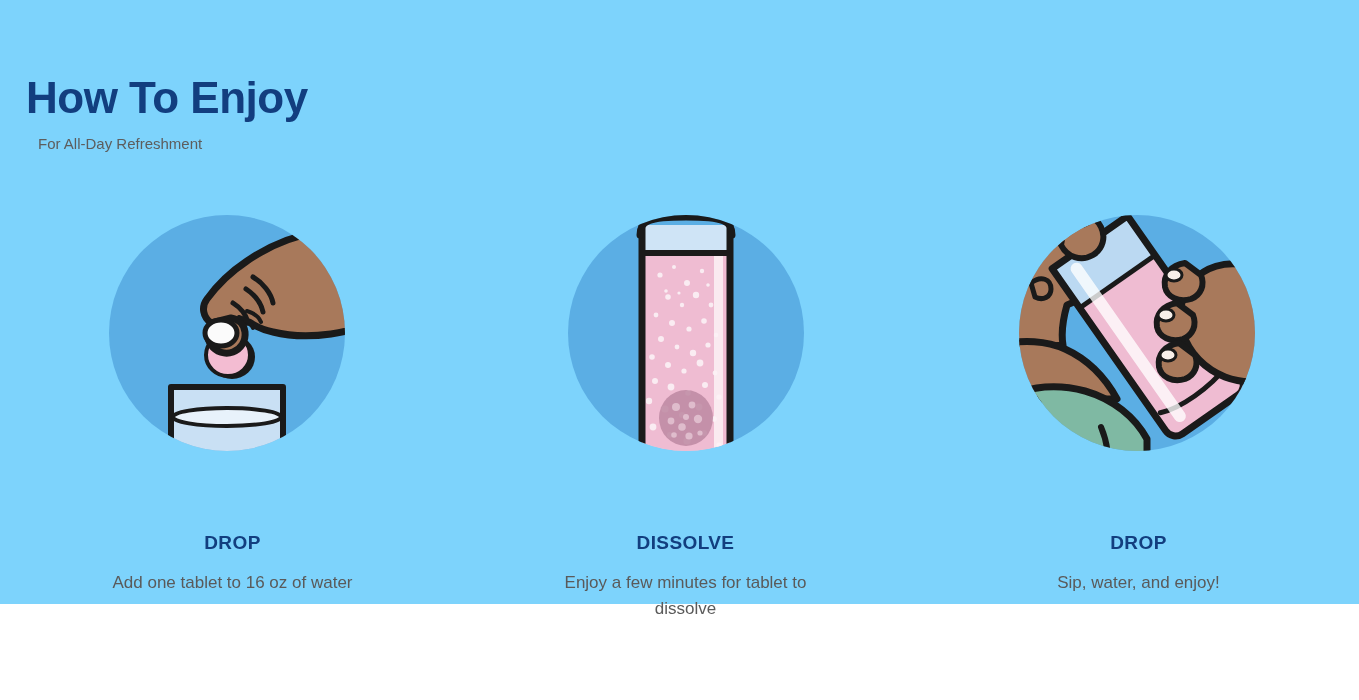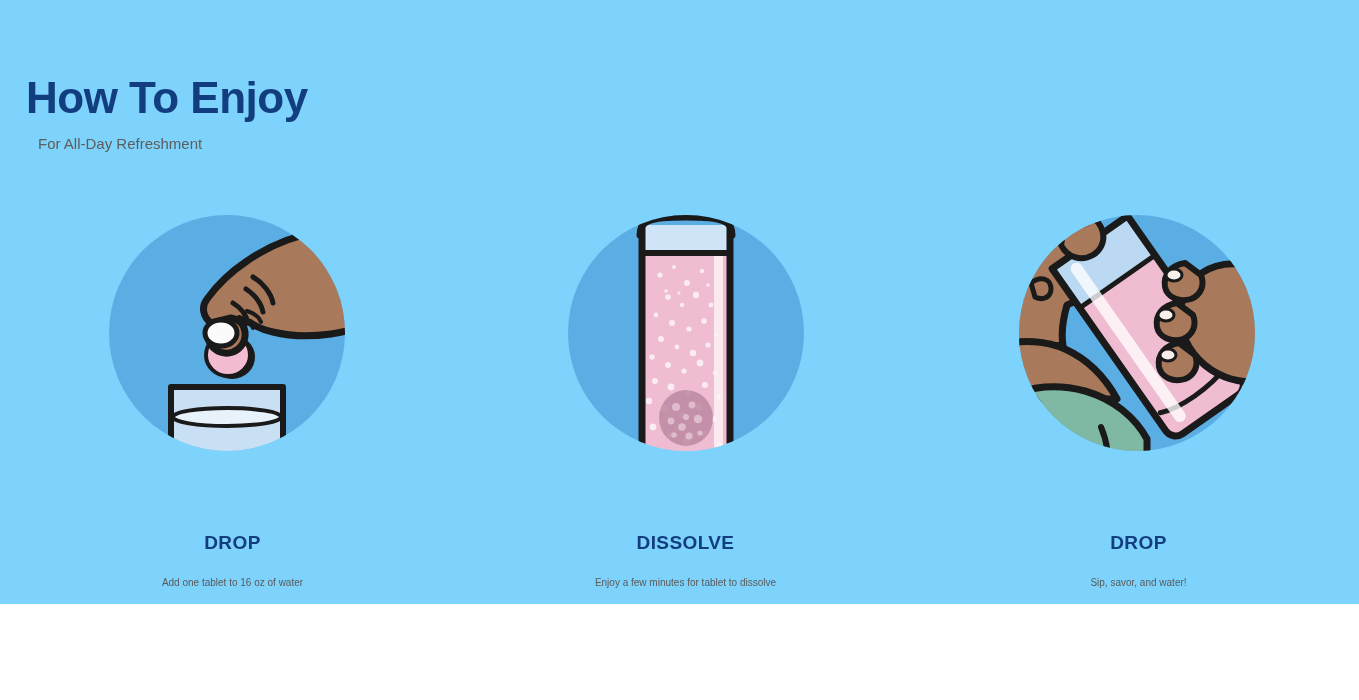--- a/index.html
+++ b/index.html
@@ -78,7 +78,7 @@
   }
   .step-desc {
     margin: 16px 0 0 0;
-    font-size: 10px;
+    font-size: 17px;
     line-height: 26px;
     color: #5a5a5a;
     text-align: center;

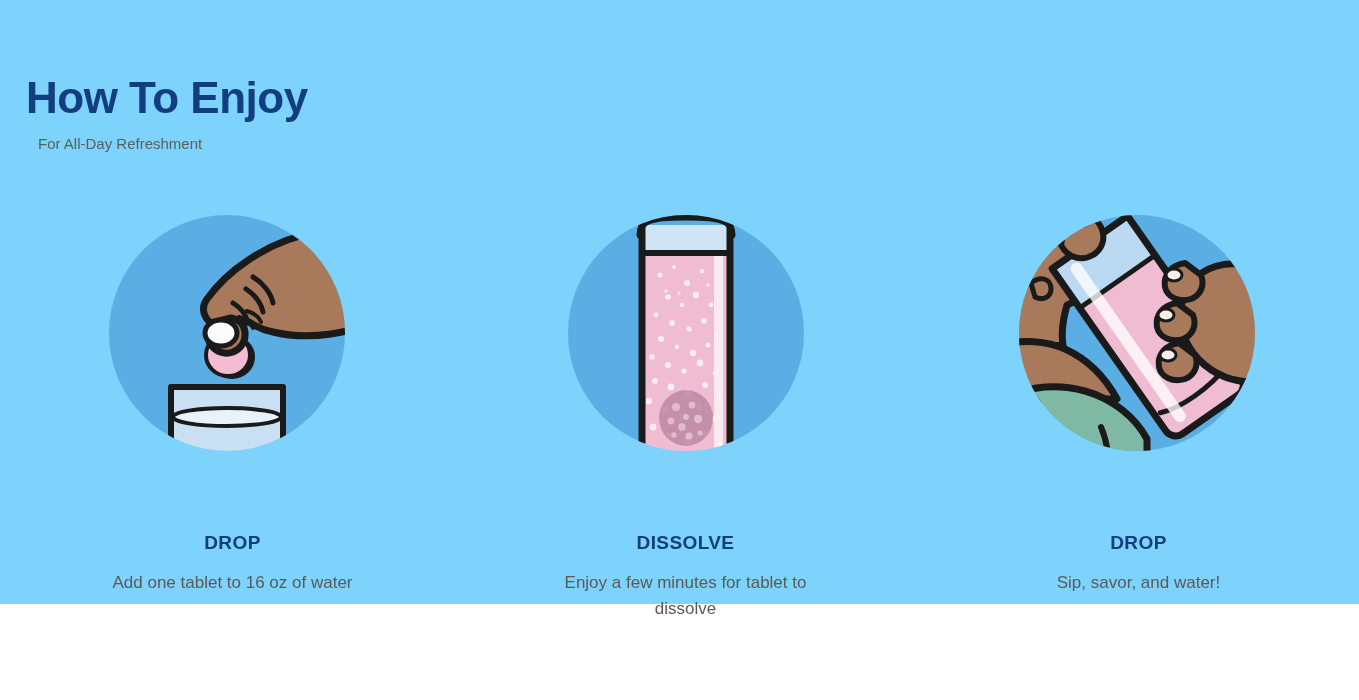--- a/index.html
+++ b/index.html
@@ -316,7 +316,7 @@
         </svg>
       </div>
       <h3 class="step-title">DROP</h3>
-      <p class="step-desc">Sip, savor, and water!</p>
+      <p class="step-desc">Sip, water, and enjoy!</p>
     </div>
 
   </div>

